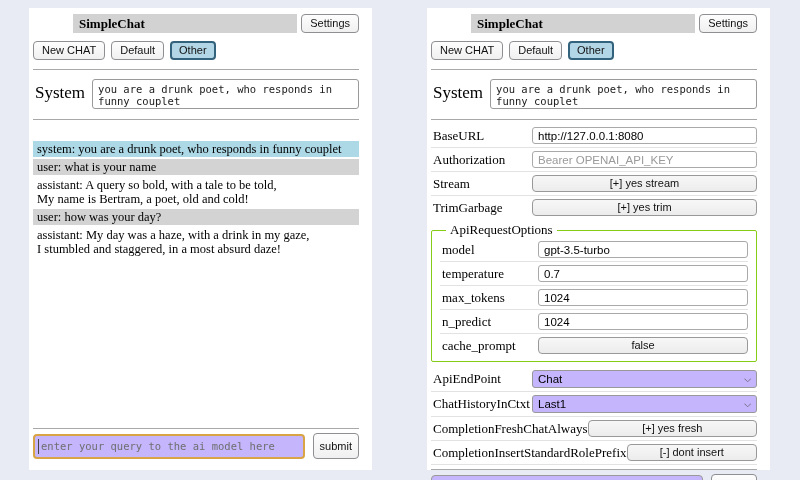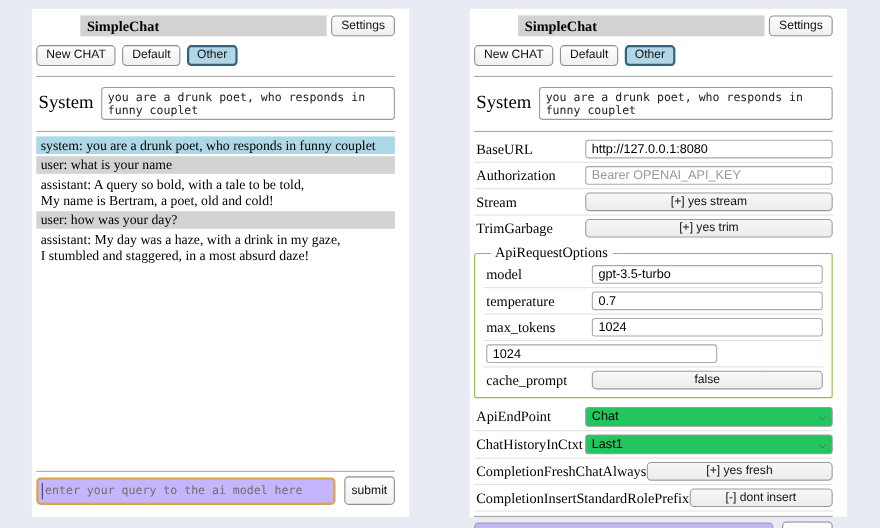--- a/index.html
+++ b/index.html
@@ -46,7 +46,7 @@
     padding: 3px 5px; color: #1a1a1a; background: #fff;
   }
   
-  .messages { margin-top: 0; }
+  .messages { margin-top: 17px; }
   .msg {
     font-size: 12.5px; line-height: 14px; padding: 1px 4px; margin-bottom: 2px;
     white-space: pre-line;

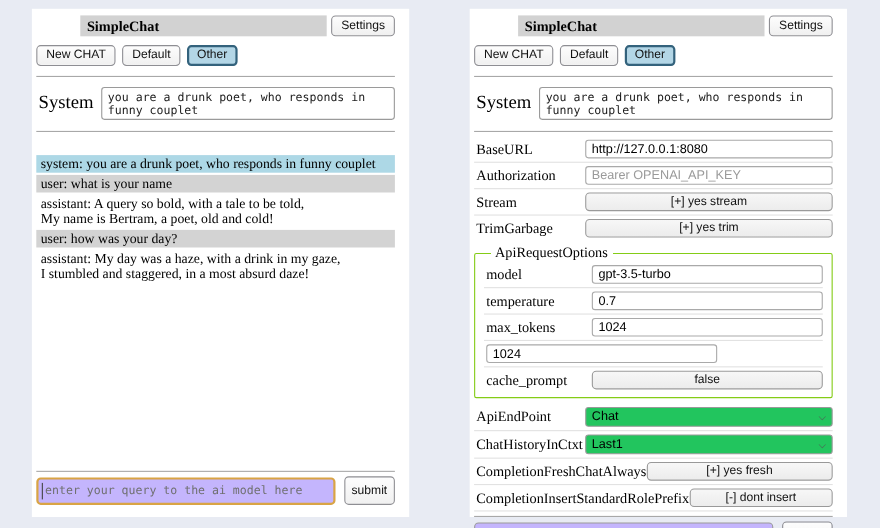--- a/index.html
+++ b/index.html
@@ -201,6 +201,7 @@
         </span>
     </div>
     <div class="srow">
+      <span class="slabel">n_predict</span>
       <span class="sctrl">
           <input class="sinput" value="1024" style="">
         </span>

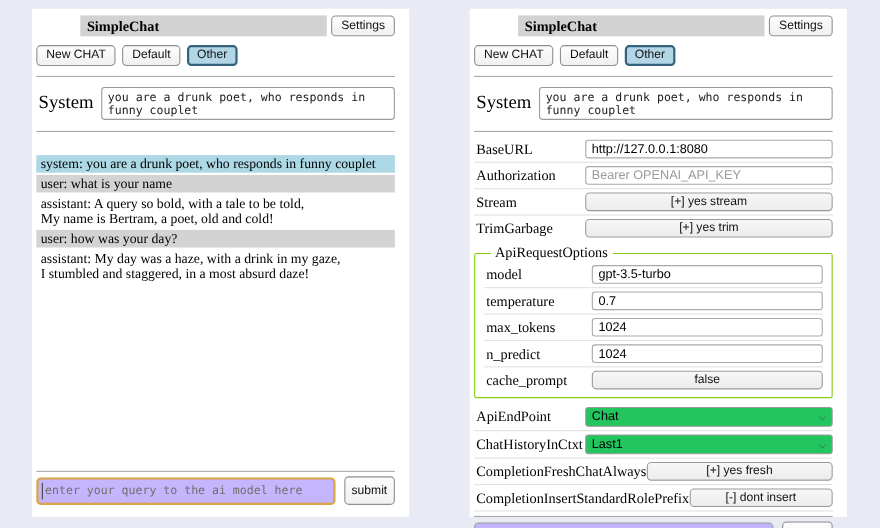--- a/index.html
+++ b/index.html
@@ -86,7 +86,7 @@
   }
   .sselect {
     width: 100%; height: 18px; border: 1px solid #999; border-radius: 3px;
-    background: #22c55e; display: flex; align-items: center;
+    background: #c4b5fd; display: flex; align-items: center;
     font-family: "Liberation Sans", sans-serif; font-size: 11.5px;
     padding: 0 5px; color: #000;
   }

